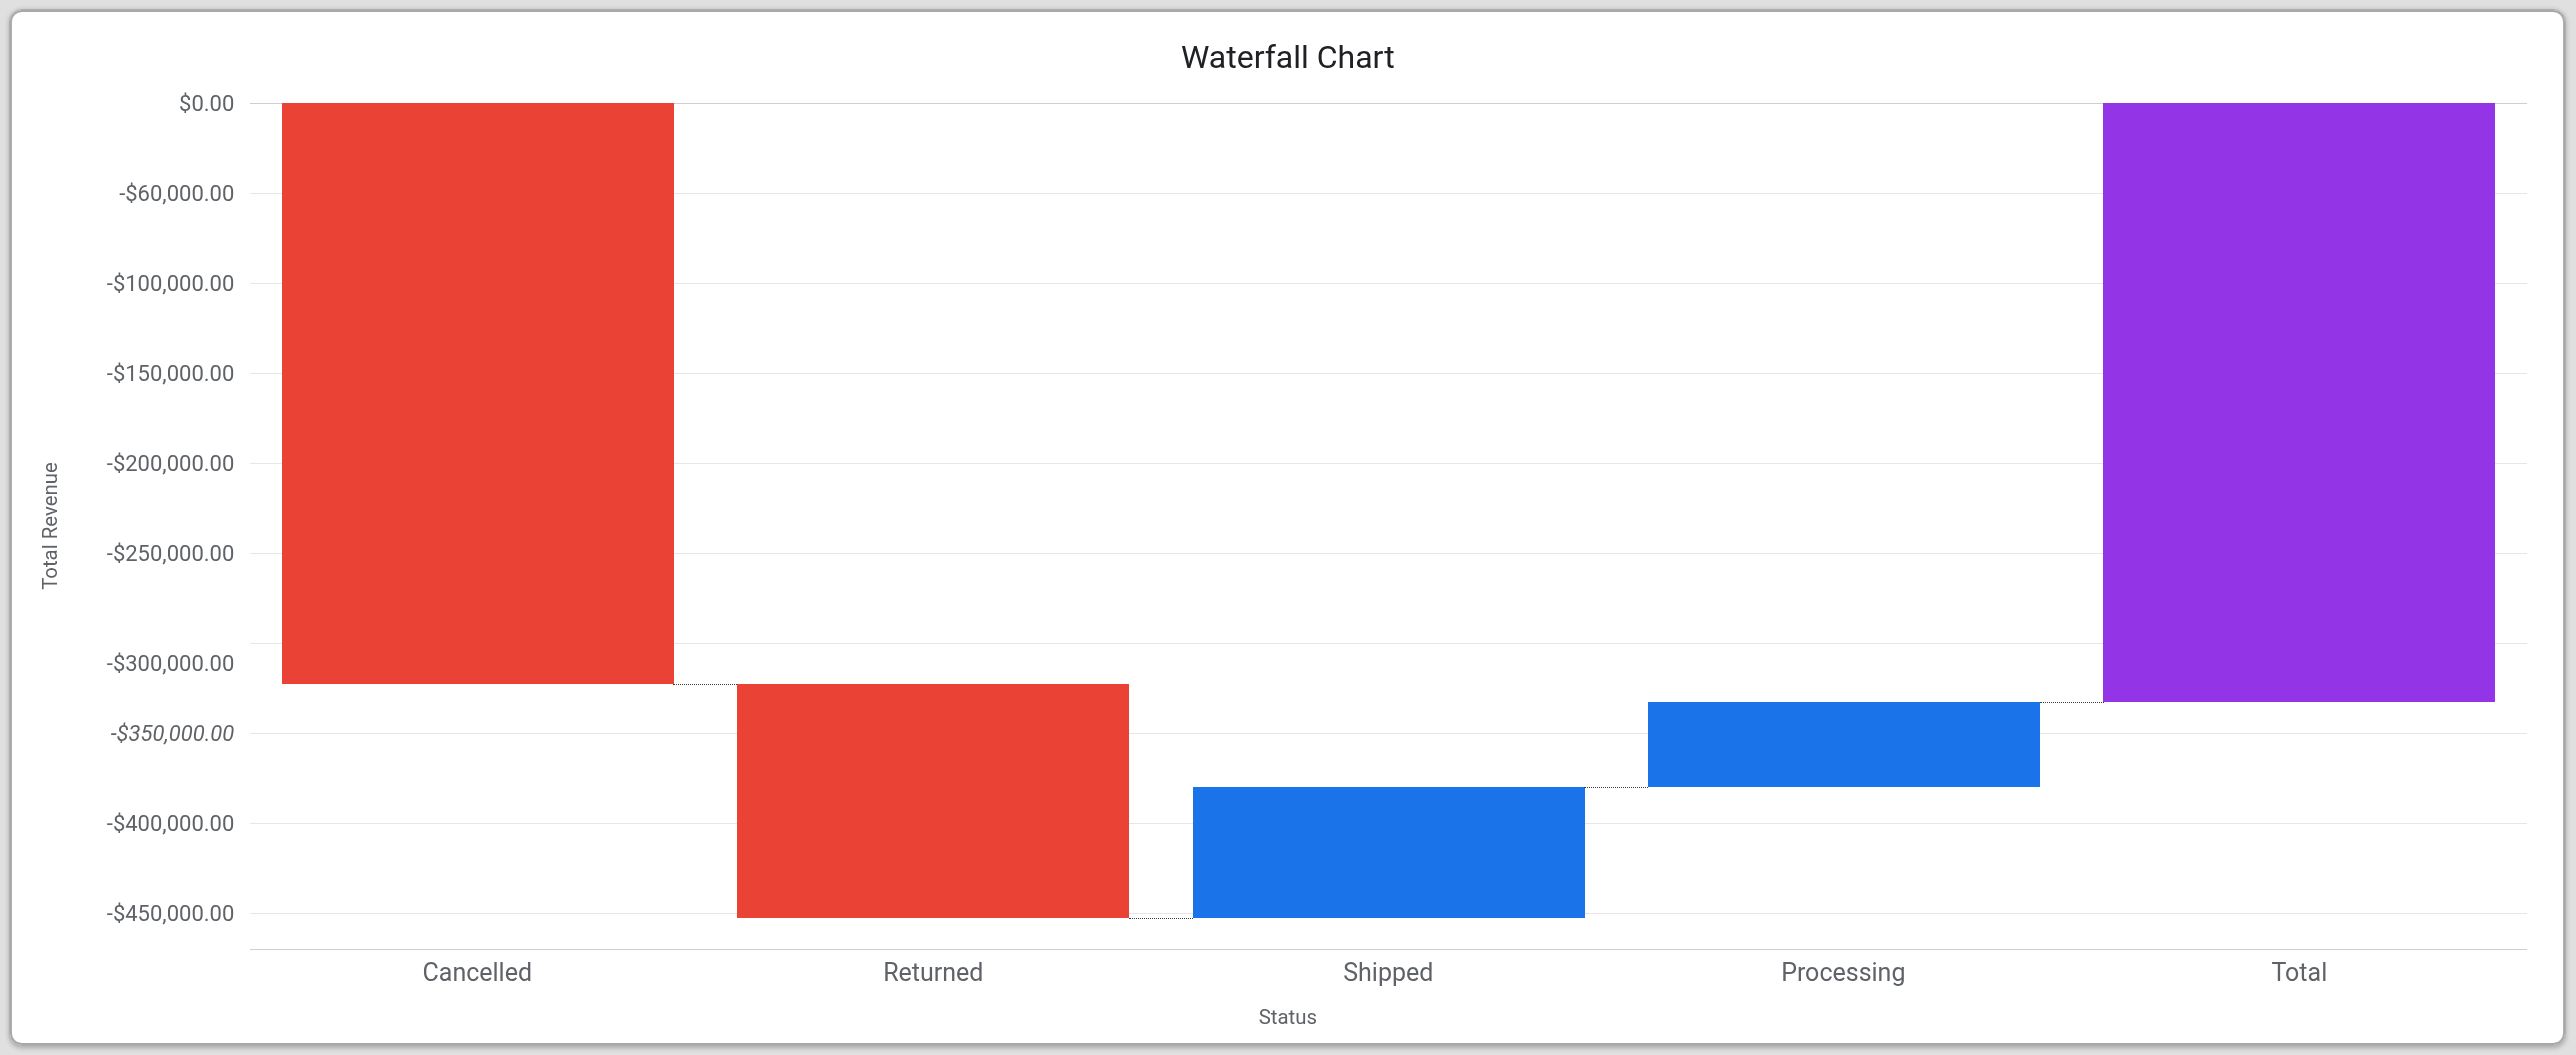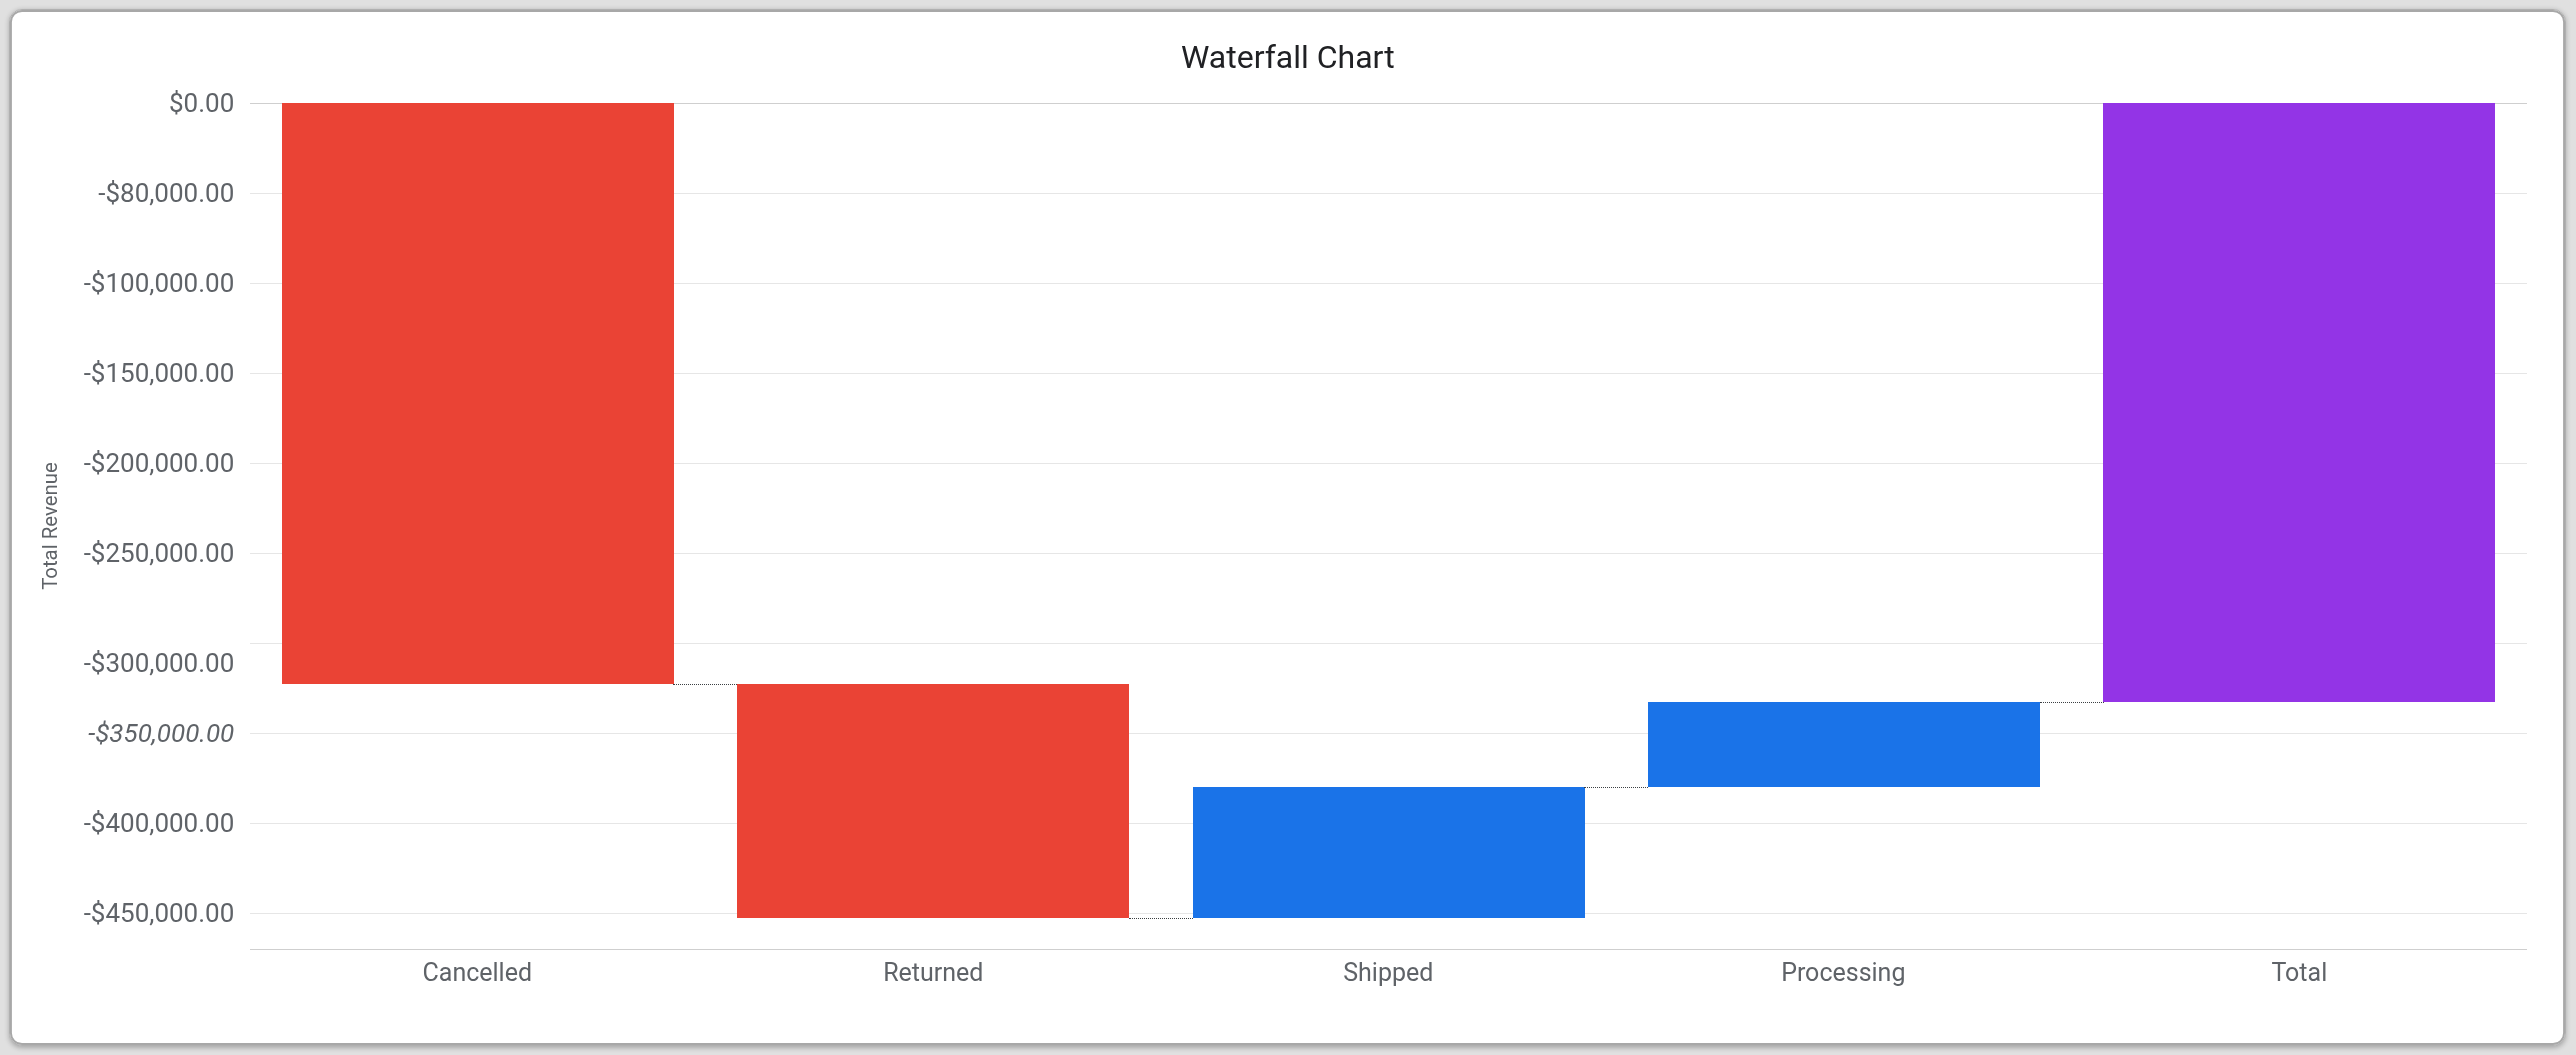--- a/index.html
+++ b/index.html
@@ -50,7 +50,7 @@
     position: absolute;
     right: 2292px;
     text-align: right;
-    font-size: 26px;
+    font-size: 22px;
     color: #5f6368;
     transform: translateY(-50%);
     white-space: nowrap;

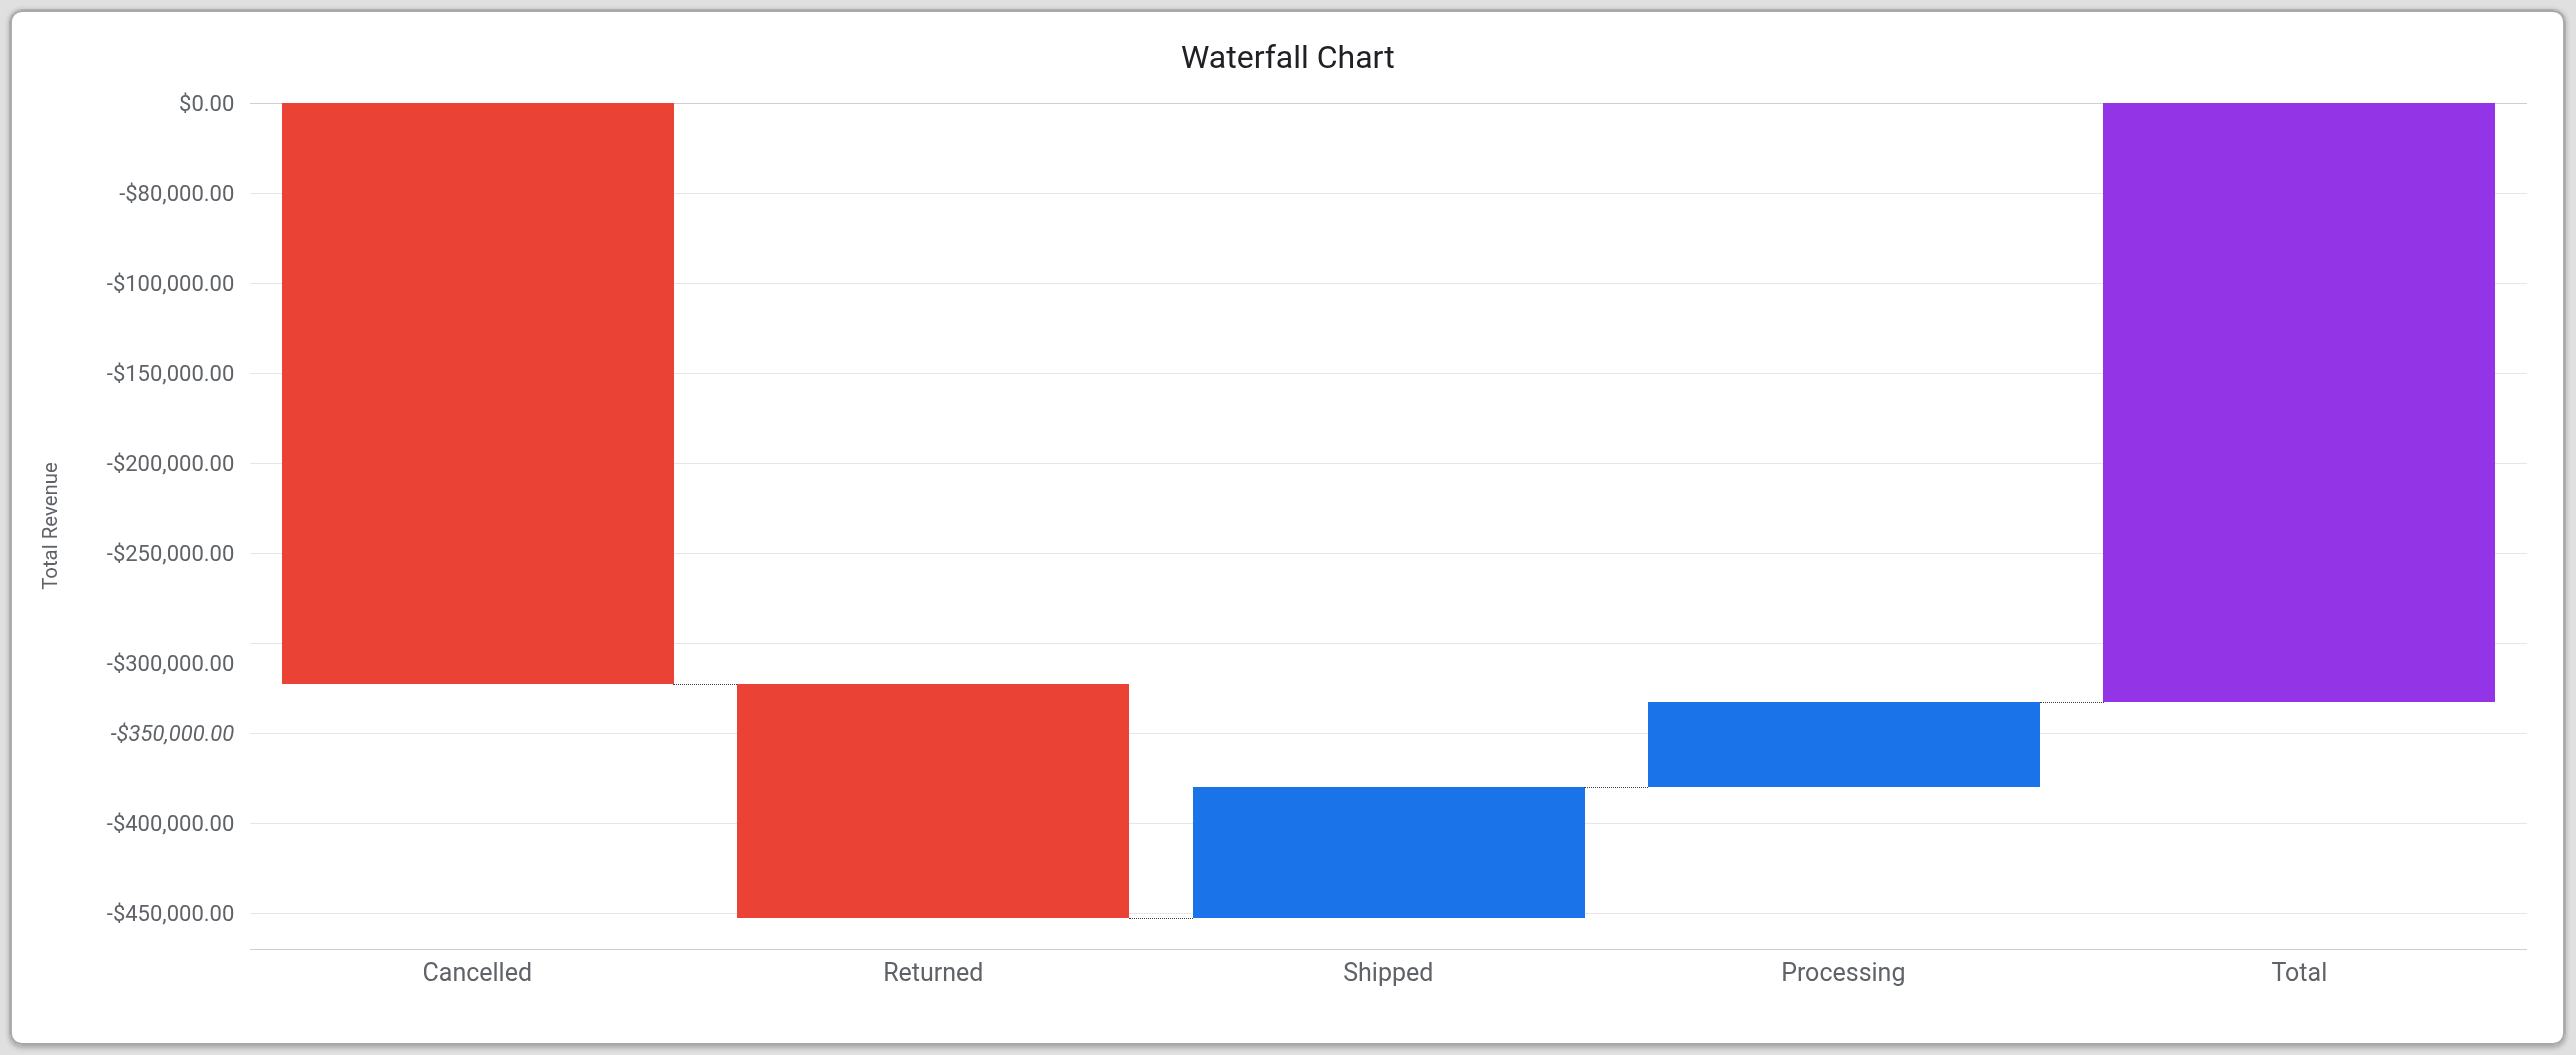--- a/index.html
+++ b/index.html
@@ -121,7 +121,7 @@
       <div class="connector" style="left: 1790px; width: 64px; top: 599px;"></div>
     </div>
 <div class="ytick" style="top: 93px; right: 2331px;">$0.00</div>
-    <div class="ytick" style="top: 183px; right: 2331px;">-$80,000.00</div>
+    <div class="ytick" style="top: 183px; right: 2331px;">-$60,000.00</div>
     <div class="ytick" style="top: 273px; right: 2331px;">-$100,000.00</div>
     <div class="ytick" style="top: 363px; right: 2331px;">-$150,000.00</div>
     <div class="ytick" style="top: 453px; right: 2331px; text-align: right;">-$200,000.00</div>

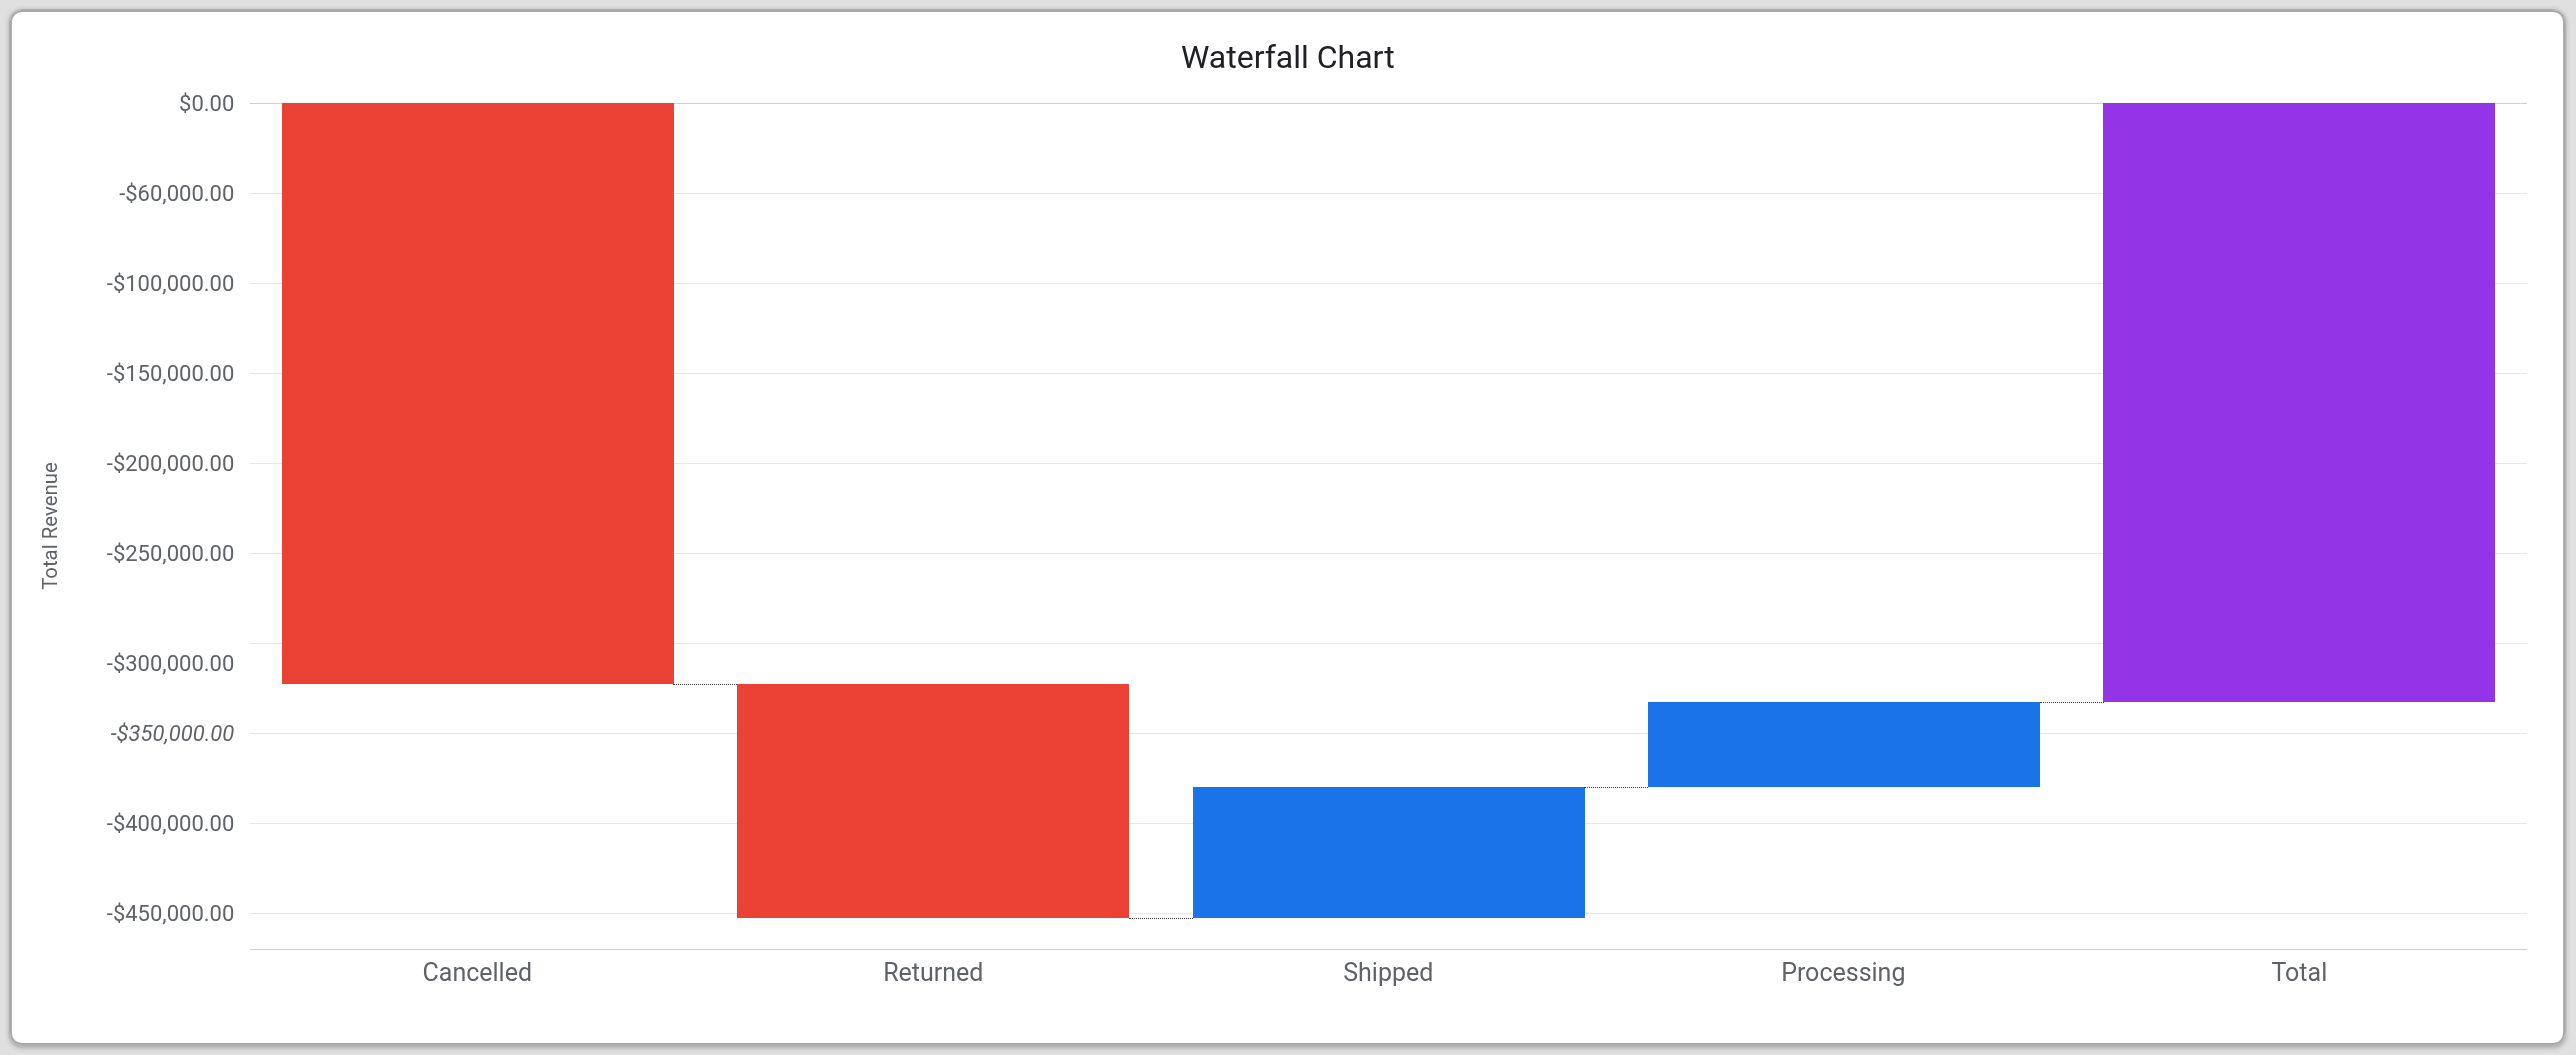--- a/index.html
+++ b/index.html
@@ -120,6 +120,7 @@
       <div class="connector" style="left: 1334px; width: 64px; top: 684px;"></div>
       <div class="connector" style="left: 1790px; width: 64px; top: 599px;"></div>
     </div>
+  <div class="xlabel">Status</div>
 <div class="ytick" style="top: 93px; right: 2331px;">$0.00</div>
     <div class="ytick" style="top: 183px; right: 2331px;">-$60,000.00</div>
     <div class="ytick" style="top: 273px; right: 2331px;">-$100,000.00</div>

